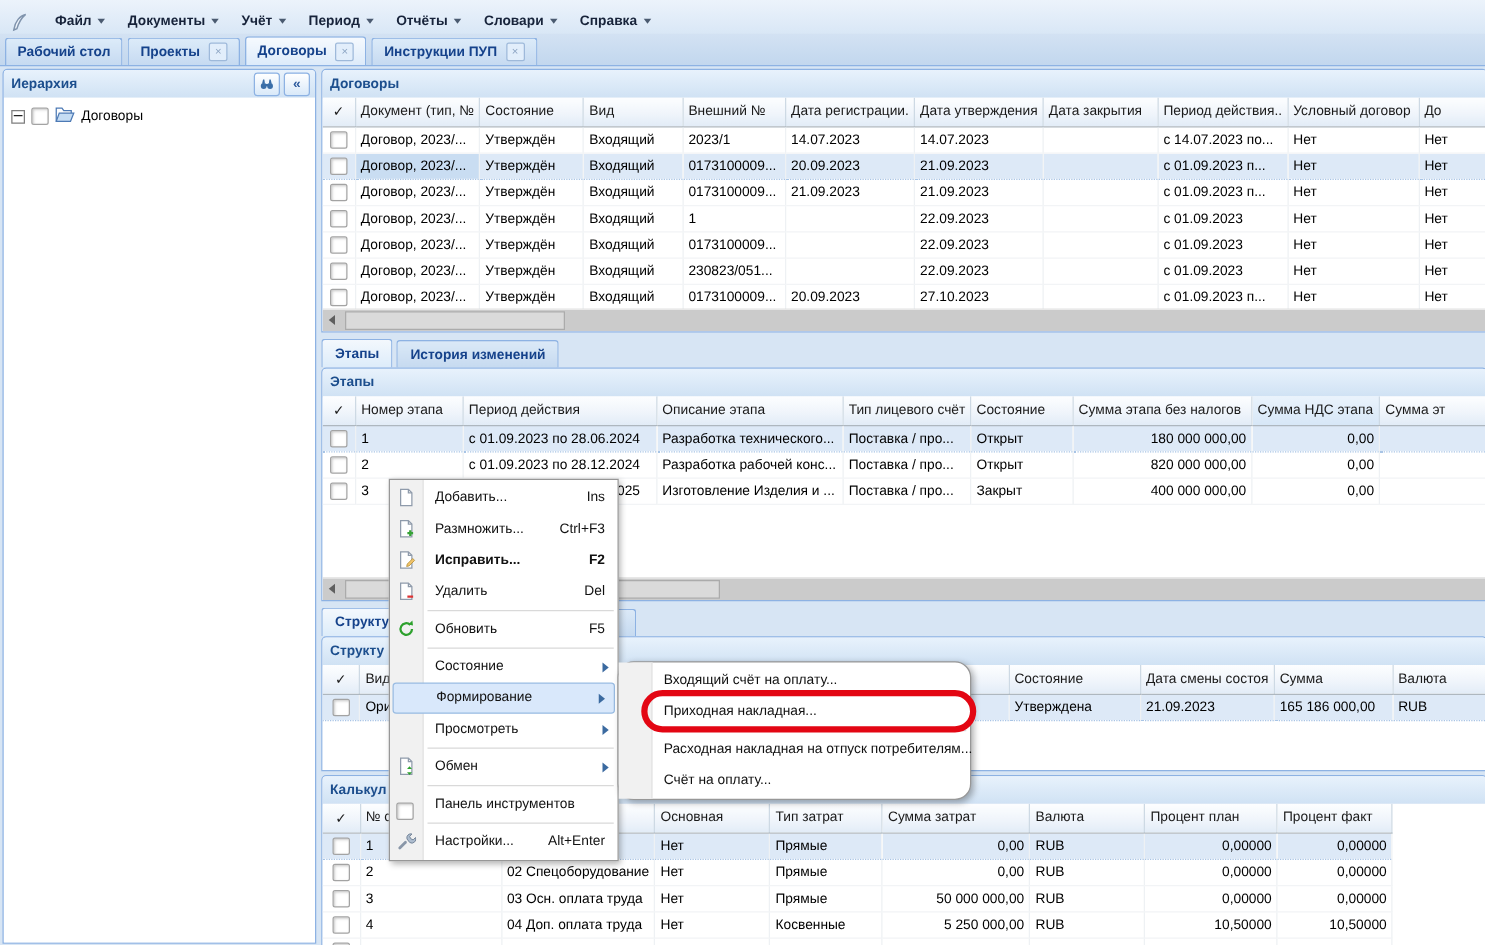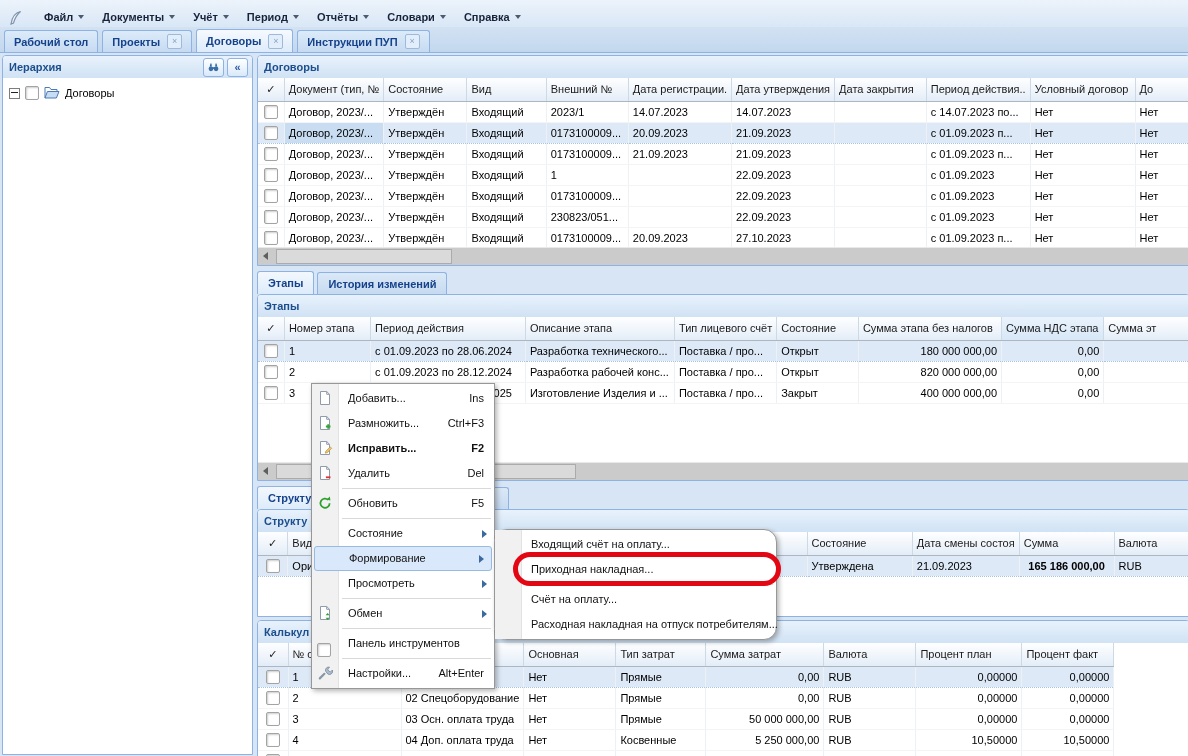--- a/index.html
+++ b/index.html
@@ -42,7 +42,7 @@
        box-shadow:inset 1px 1px 2px rgba(110,110,110,.35);vertical-align:middle;}
   #t-stages th:nth-child(8){background:linear-gradient(#eaf3fc,#d7e7f7);}
   #t-stages td:nth-child(7),#t-stages td:nth-child(8){text-align:right;}
-  #t-structure td:nth-child(6){text-align:center;font-weight:bold;}
+  #t-structure td:nth-child(6){text-align:left;}
   #t-calc td:nth-child(6),#t-calc td:nth-child(8),#t-calc td:nth-child(9){text-align:right;}
   
   .hscroll{position:absolute;left:0;right:0;bottom:0;height:17px;background:#cbcbcb;border-top:1px solid #e9e9e9;}

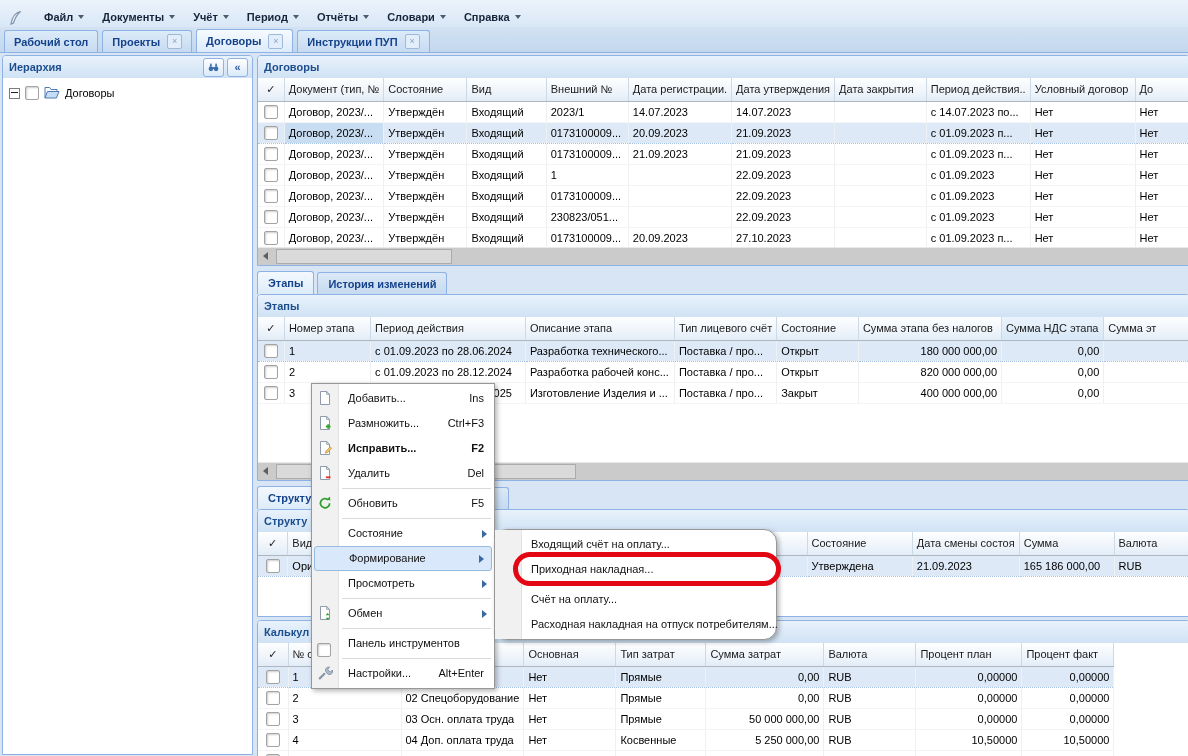--- a/index.html
+++ b/index.html
@@ -628,8 +628,8 @@
     <div class="mi"><span>Входящий счёт на оплату...</span></div>
     <div class="mi"><span>Приходная накладная...</span></div>
     <div class="msep"></div>
+    <div class="mi"><span>Расходная накладная на отпуск потребителям...</span></div>
     <div class="mi"><span>Счёт на оплату...</span></div>
-    <div class="mi"><span>Расходная накладная на отпуск потребителям...</span></div>
   </div>
 
   <div id="annotation"></div>

